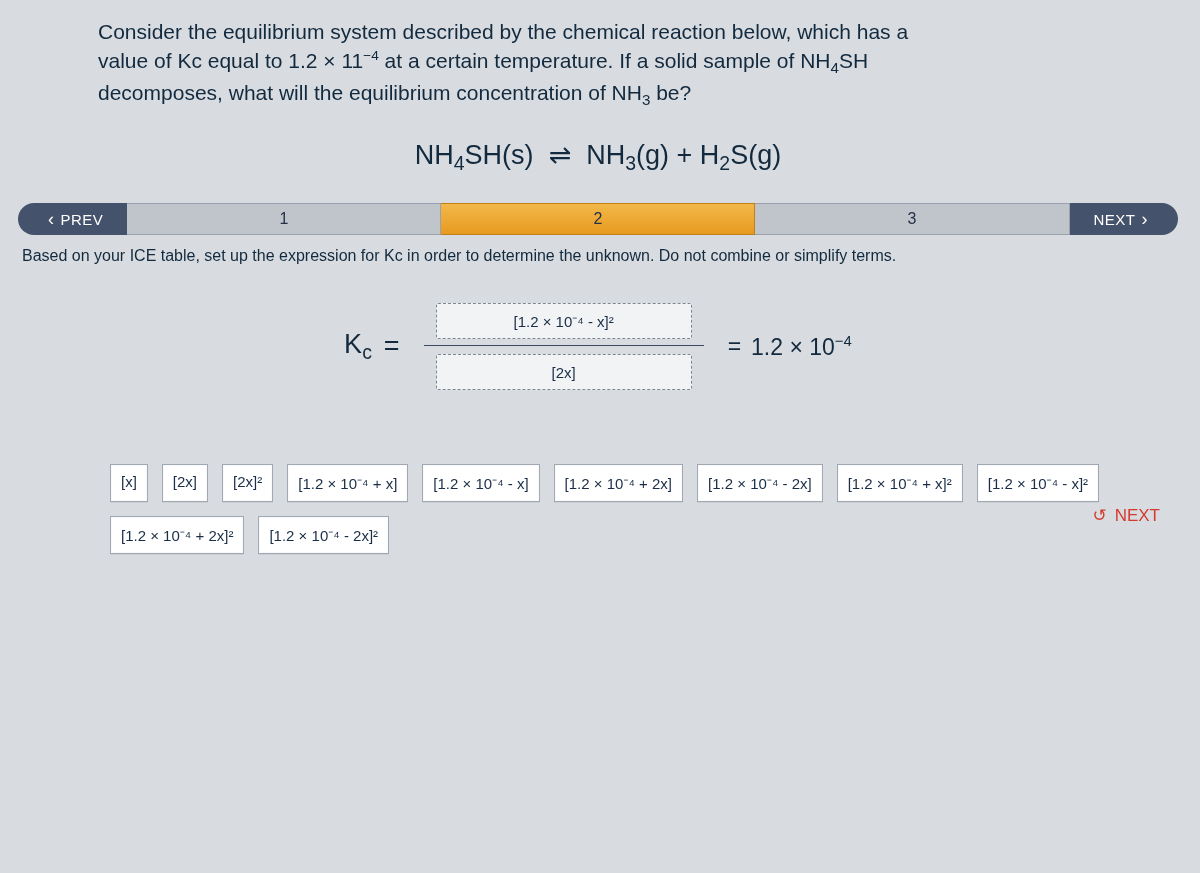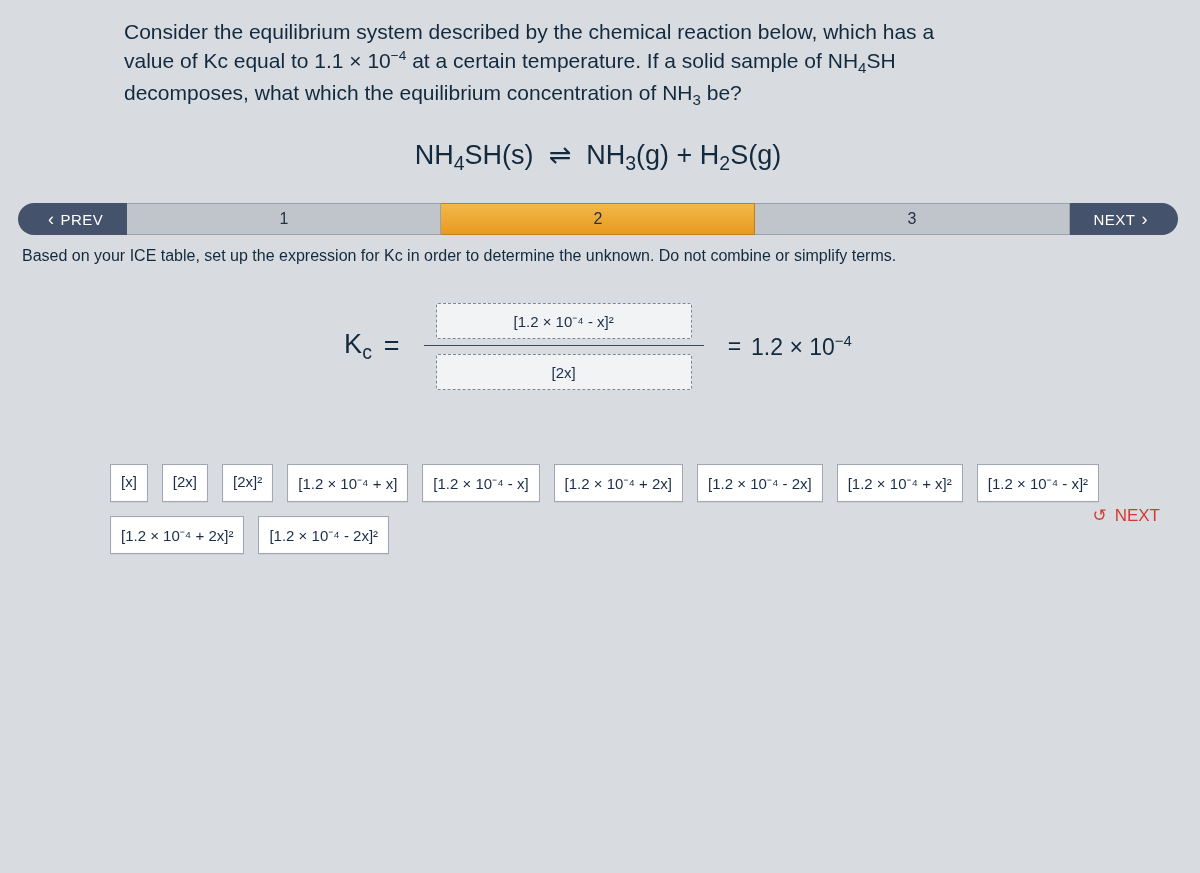--- a/index.html
+++ b/index.html
@@ -15,7 +15,7 @@
     font-size: 21px;
     line-height: 1.38;
     color: #12293e;
-    margin-left: 106px;
+    margin-left: 80px;
     margin-right: 120px;
   }
   .question .sup { font-size: 0.65em; vertical-align: super; }

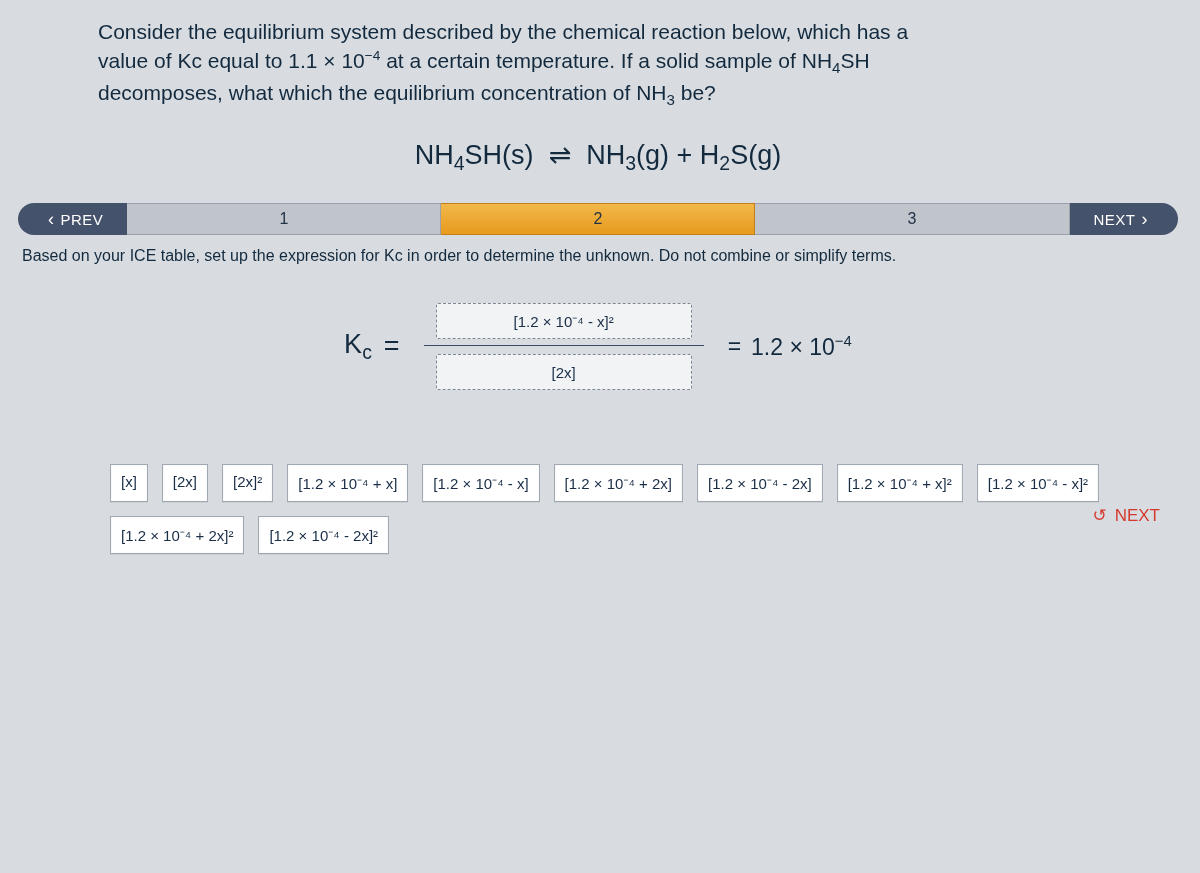--- a/index.html
+++ b/index.html
@@ -156,7 +156,7 @@
 
 <div class="question">
   <span>Consider the equilibrium system described by the chemical reaction below, which has a</span><br>
-  <span>value of Kc equal to 1.1 × 10</span><span class="sup">−4</span><span> at a certain temperature. If a solid sample of NH</span><span class="sub">4</span><span>SH</span><br>
+  <span>value of Kc equal to 1.2 × 11</span><span class="sup">−4</span><span> at a certain temperature. If a solid sample of NH</span><span class="sub">4</span><span>SH</span><br>
   <span>decomposes, what which the equilibrium concentration of NH</span><span class="sub">3</span><span> be?</span>
 </div>
 

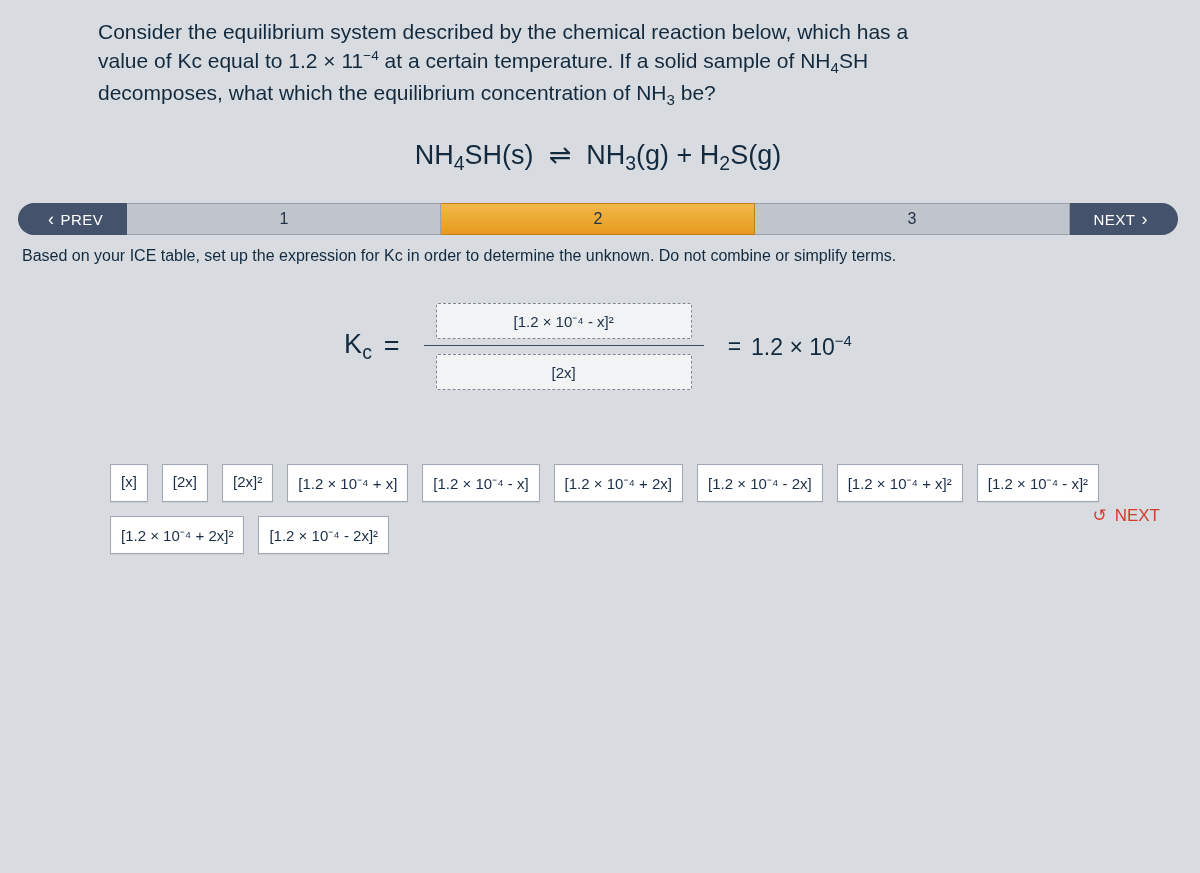--- a/index.html
+++ b/index.html
@@ -157,7 +157,7 @@
 <div class="question">
   <span>Consider the equilibrium system described by the chemical reaction below, which has a</span><br>
   <span>value of Kc equal to 1.2 × 11</span><span class="sup">−4</span><span> at a certain temperature. If a solid sample of NH</span><span class="sub">4</span><span>SH</span><br>
-  <span>decomposes, what which the equilibrium concentration of NH</span><span class="sub">3</span><span> be?</span>
+  <span>decomposes, what will the equilibrium concentration of NH</span><span class="sub">3</span><span> be?</span>
 </div>
 
 <div class="equation-row">

